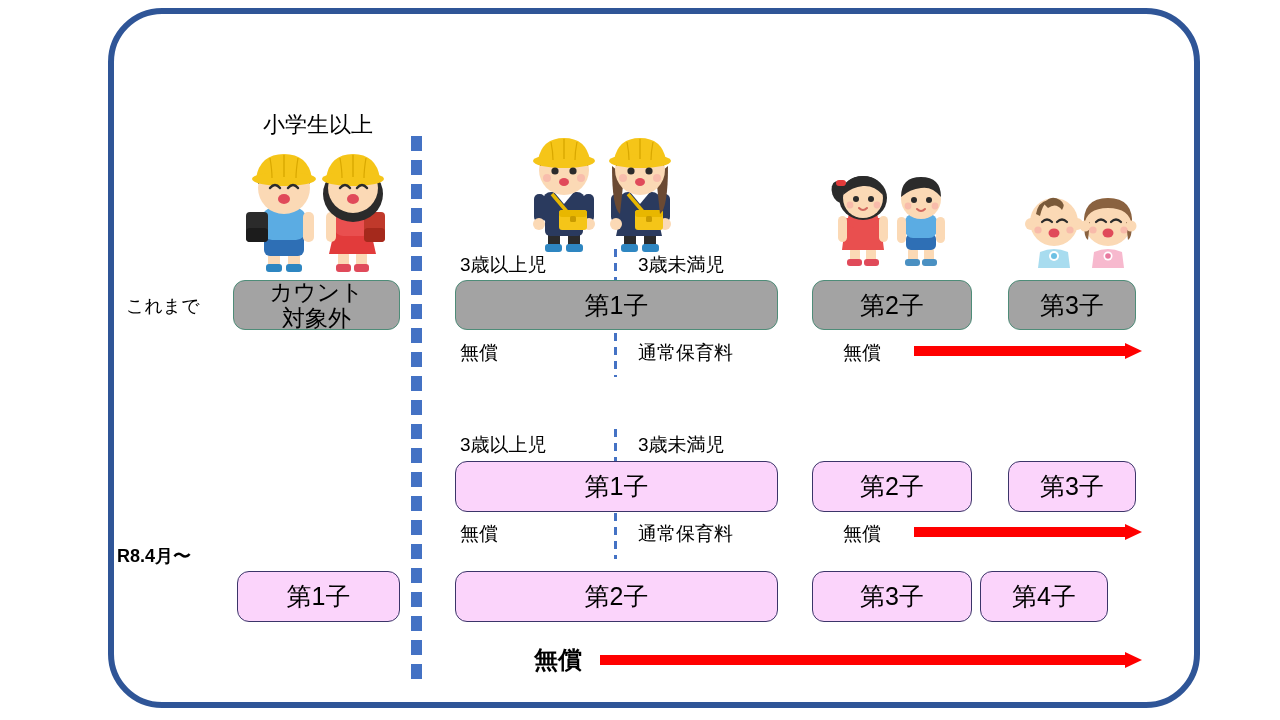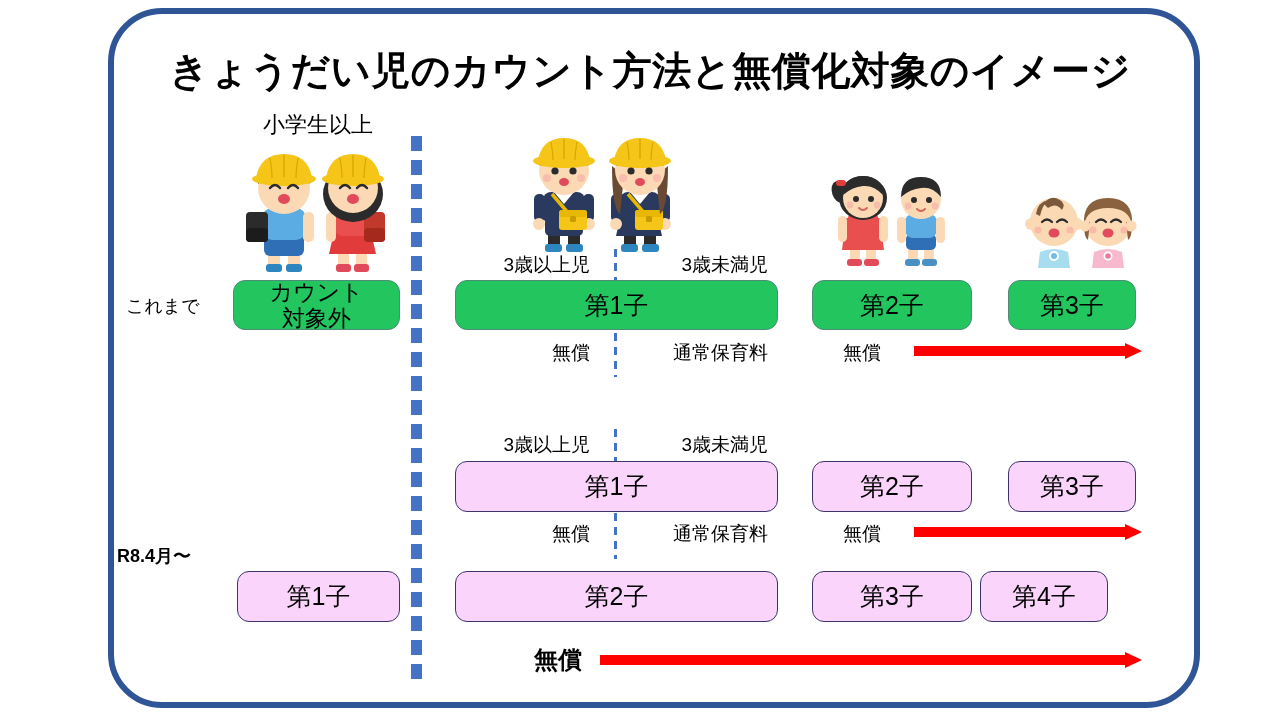--- a/index.html
+++ b/index.html
@@ -135,7 +135,6 @@
 
   <div class="frame"></div>
 
-  <div class="title">きょうだい児のカウント方法と無償化対象のイメージ</div>
 
   <div class="lbl lbl-md" style="left:263px; top:110px;">小学生以上</div>
 

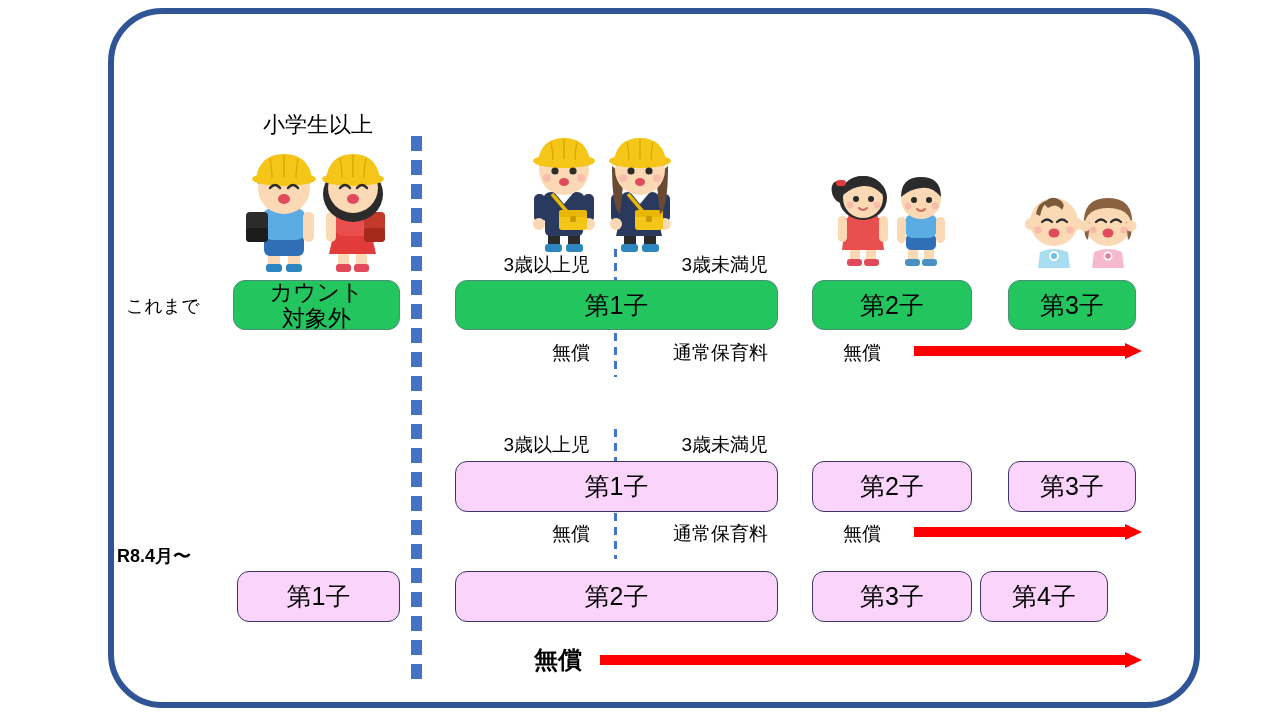--- a/index.html
+++ b/index.html
@@ -54,7 +54,7 @@
   .lbl-md   { font-size: 22px; }
   .lbl-row  { font-size: 18px; }
   .lbl-bold { font-weight: 700; font-size: 24px; }
-  .ctr { text-align: right; }
+  .ctr { text-align: left; }
 
   
   .vsep-thick {

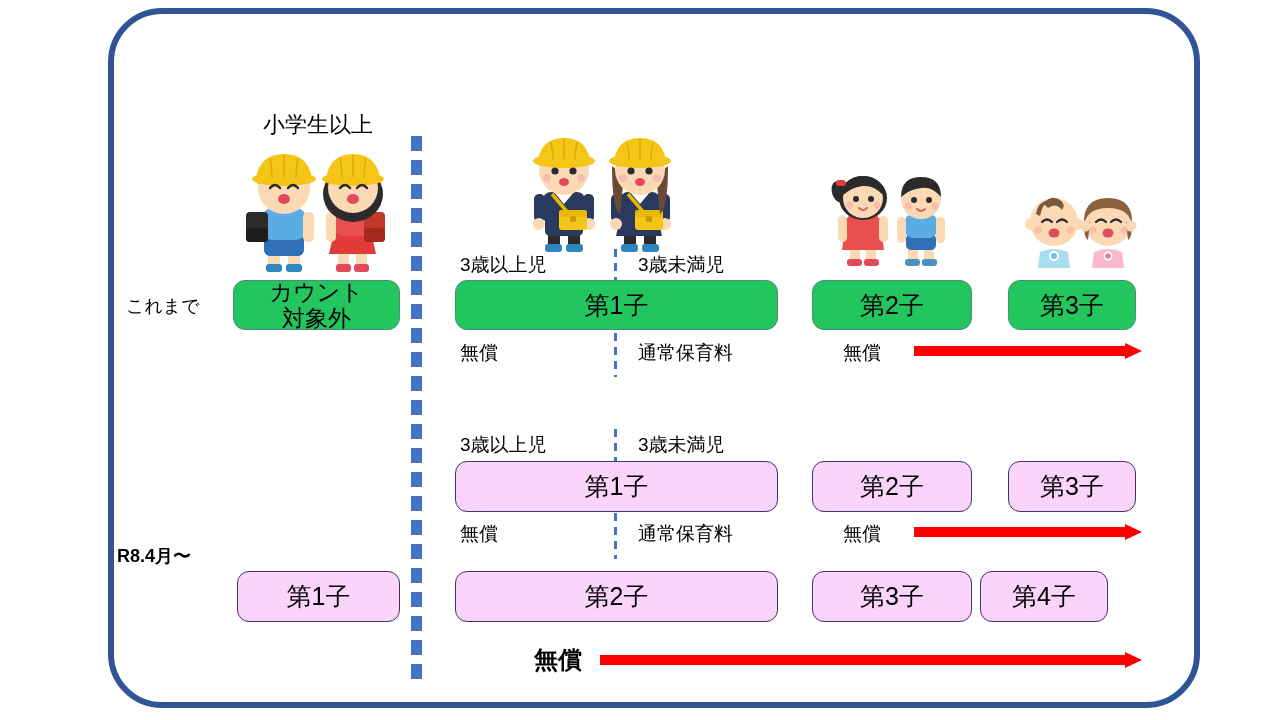--- a/index.html
+++ b/index.html
@@ -92,7 +92,7 @@
     z-index: 3;
   }
   .box.green {
-    background: #22c55e;
+    background: #a3a3a3;
     border: 1.5px solid #4E8C78;
   }
   .box.pink {

